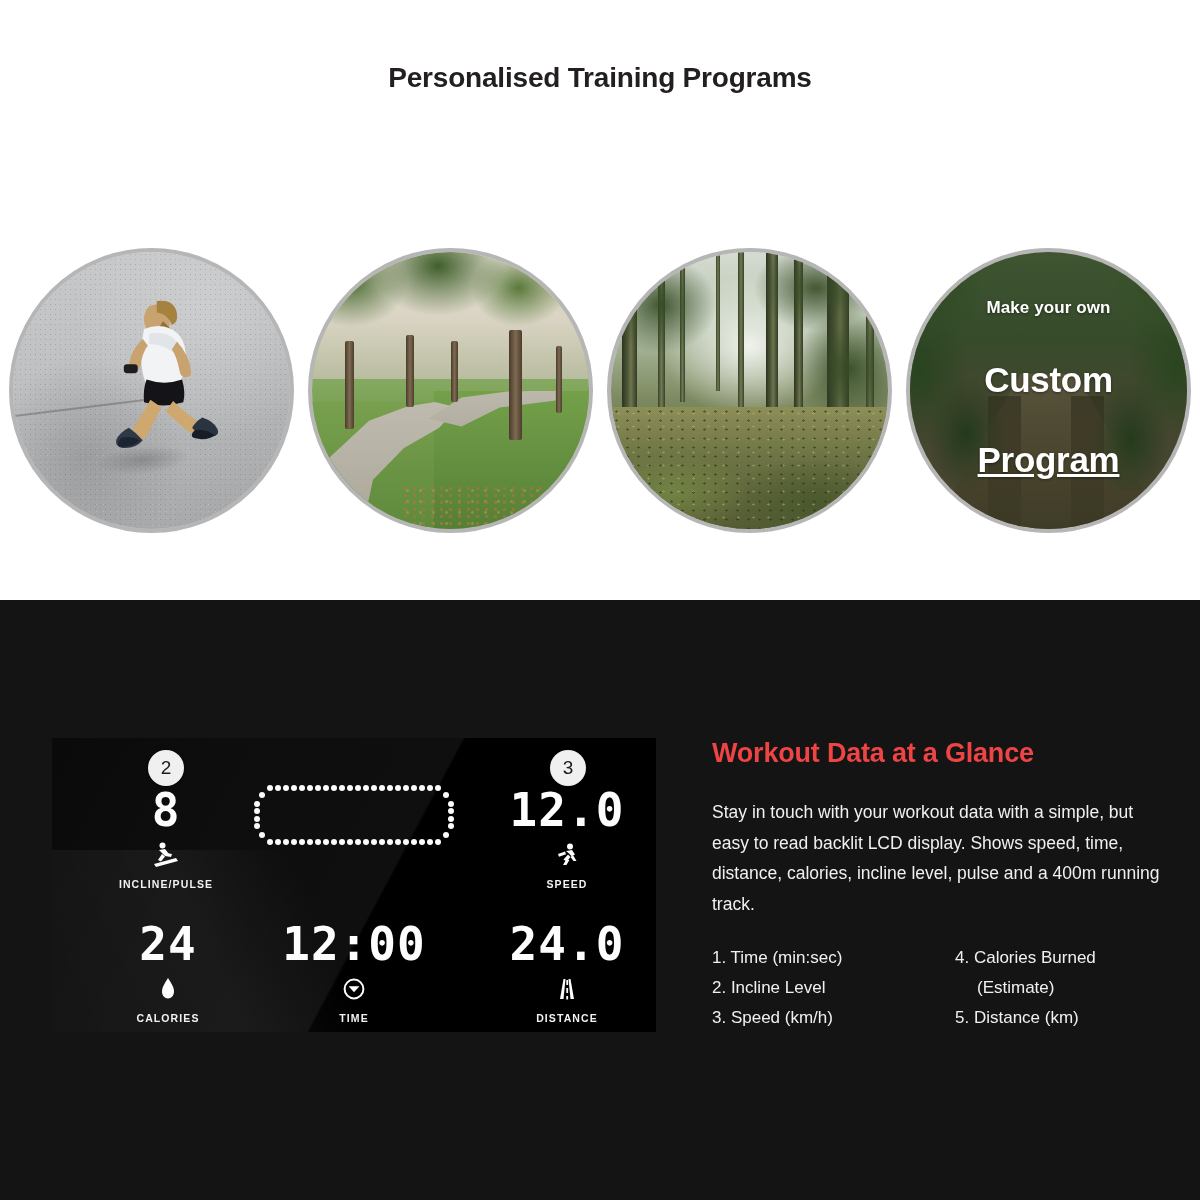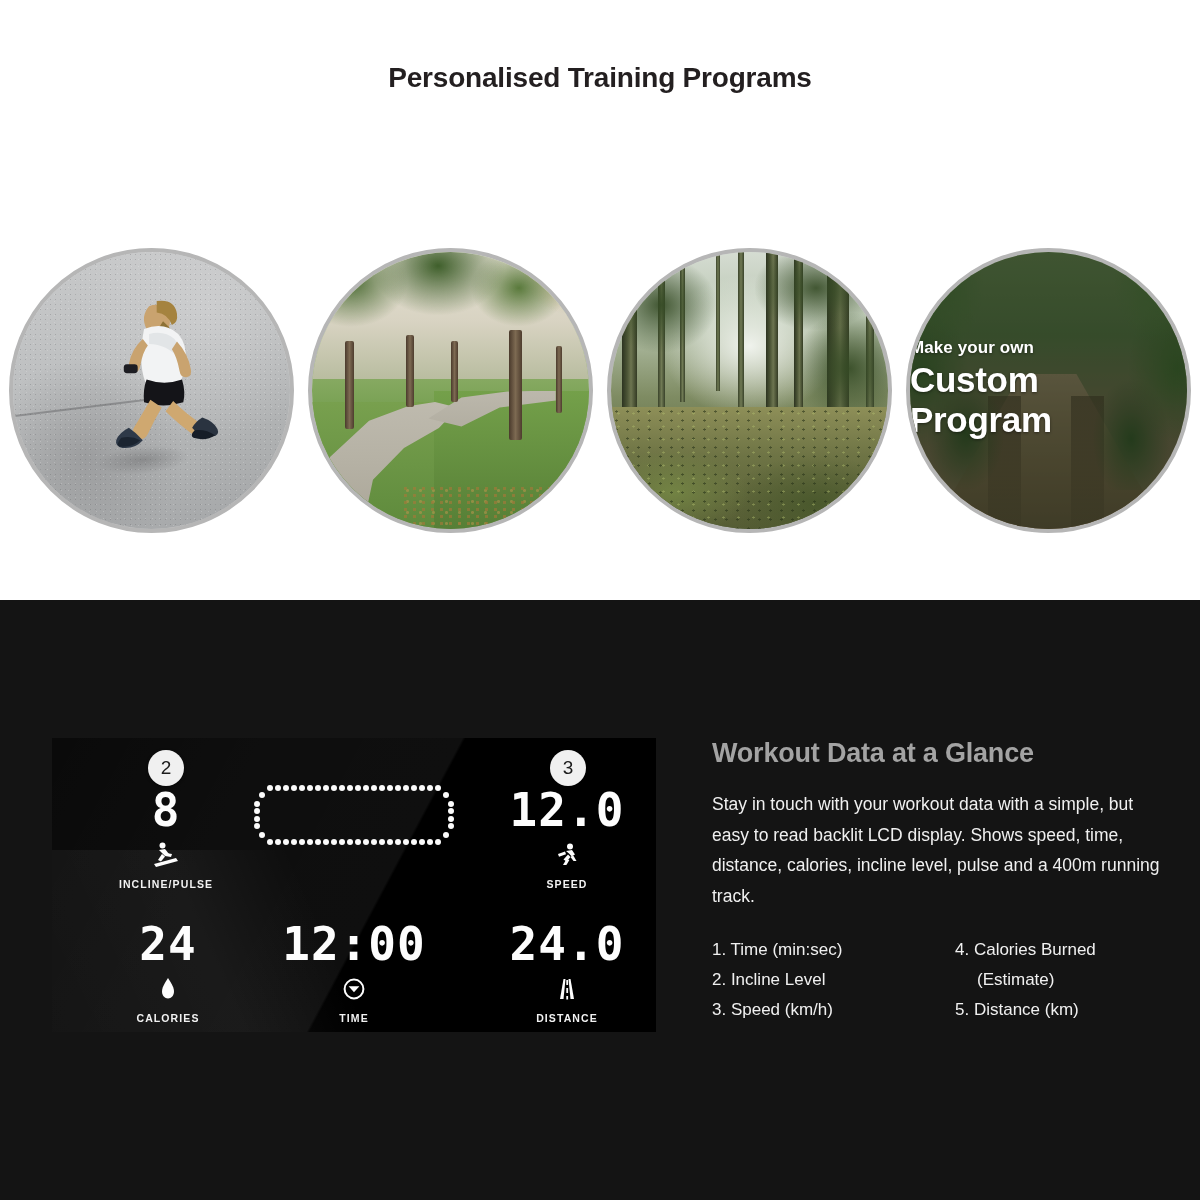--- a/index.html
+++ b/index.html
@@ -209,10 +209,11 @@
     position: absolute;
     left: 0; top: 0; width: 100%; height: 100%;
     display: flex; flex-direction: column;
-    justify-content: center;
+    align-items: center; justify-content: center;
     color: #ffffff;
     text-shadow: 0 1px 3px rgba(0,0,0,.45);
     padding-bottom: 4px;
+    gap: 40px;
   }
   .custom-text .l1 { font-size: 17px; font-weight: bold; letter-spacing: .1px; margin-bottom: 2px; }
   .custom-text .l2 { font-size: 35px; font-weight: bold; line-height: 40px; letter-spacing: -0.3px; }

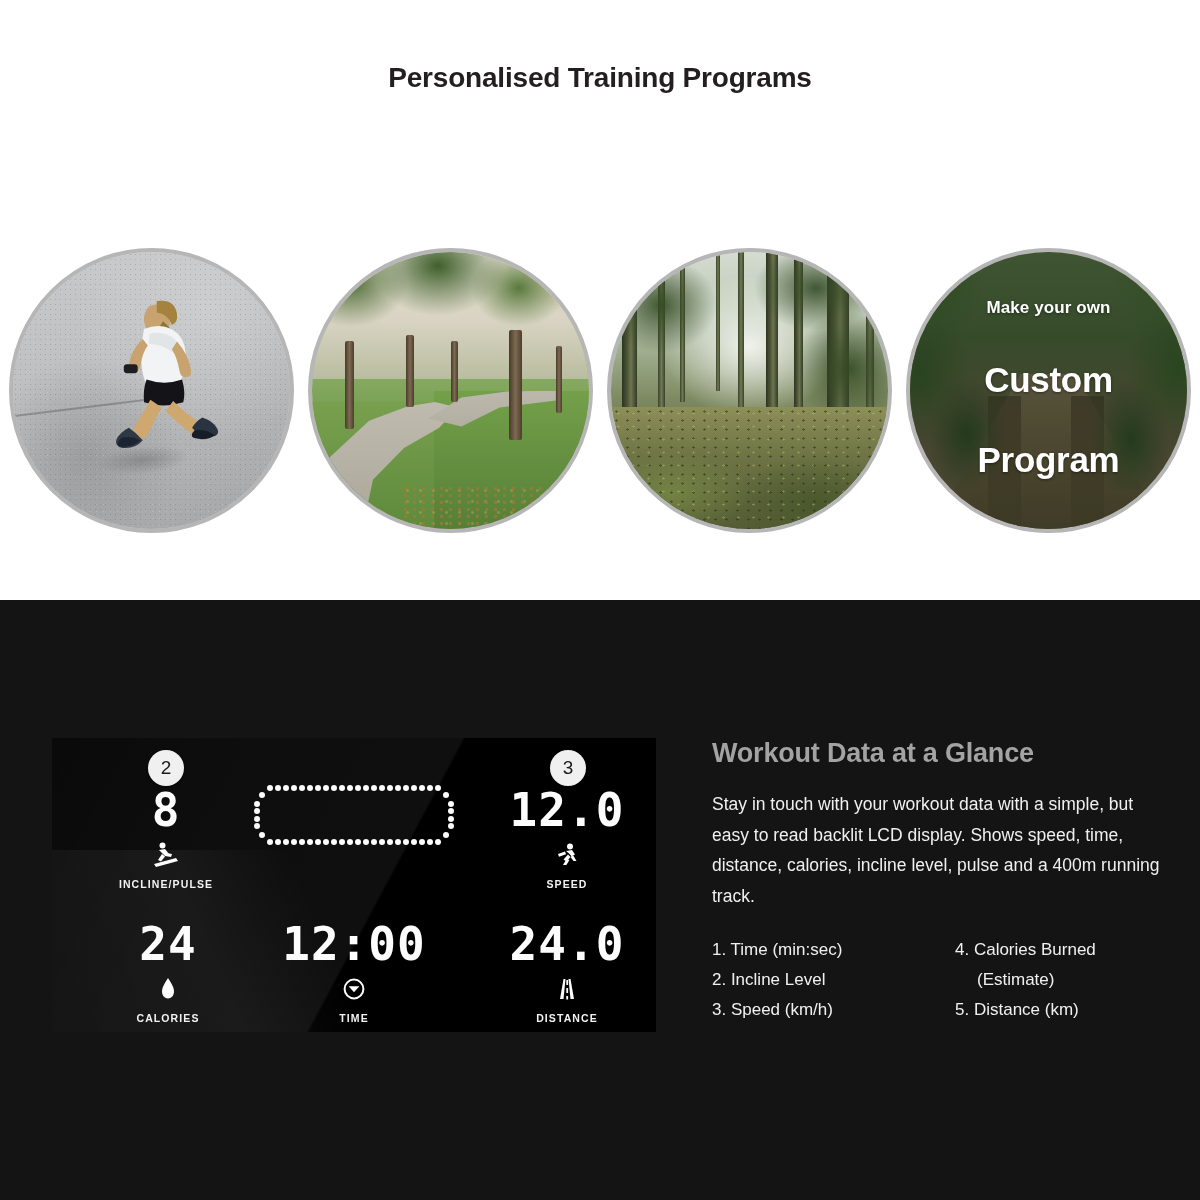--- a/index.html
+++ b/index.html
@@ -217,7 +217,7 @@
   }
   .custom-text .l1 { font-size: 17px; font-weight: bold; letter-spacing: .1px; margin-bottom: 2px; }
   .custom-text .l2 { font-size: 35px; font-weight: bold; line-height: 40px; letter-spacing: -0.3px; }
-  .custom-text .l3 { font-size: 35px; font-weight: bold; line-height: 40px; letter-spacing: -0.3px; }
+  .custom-text .l3 { font-size: 35px; font-weight: bold; line-height: 40px; letter-spacing: -0.3px; text-decoration: underline; }
 
   
   #bottom-section {

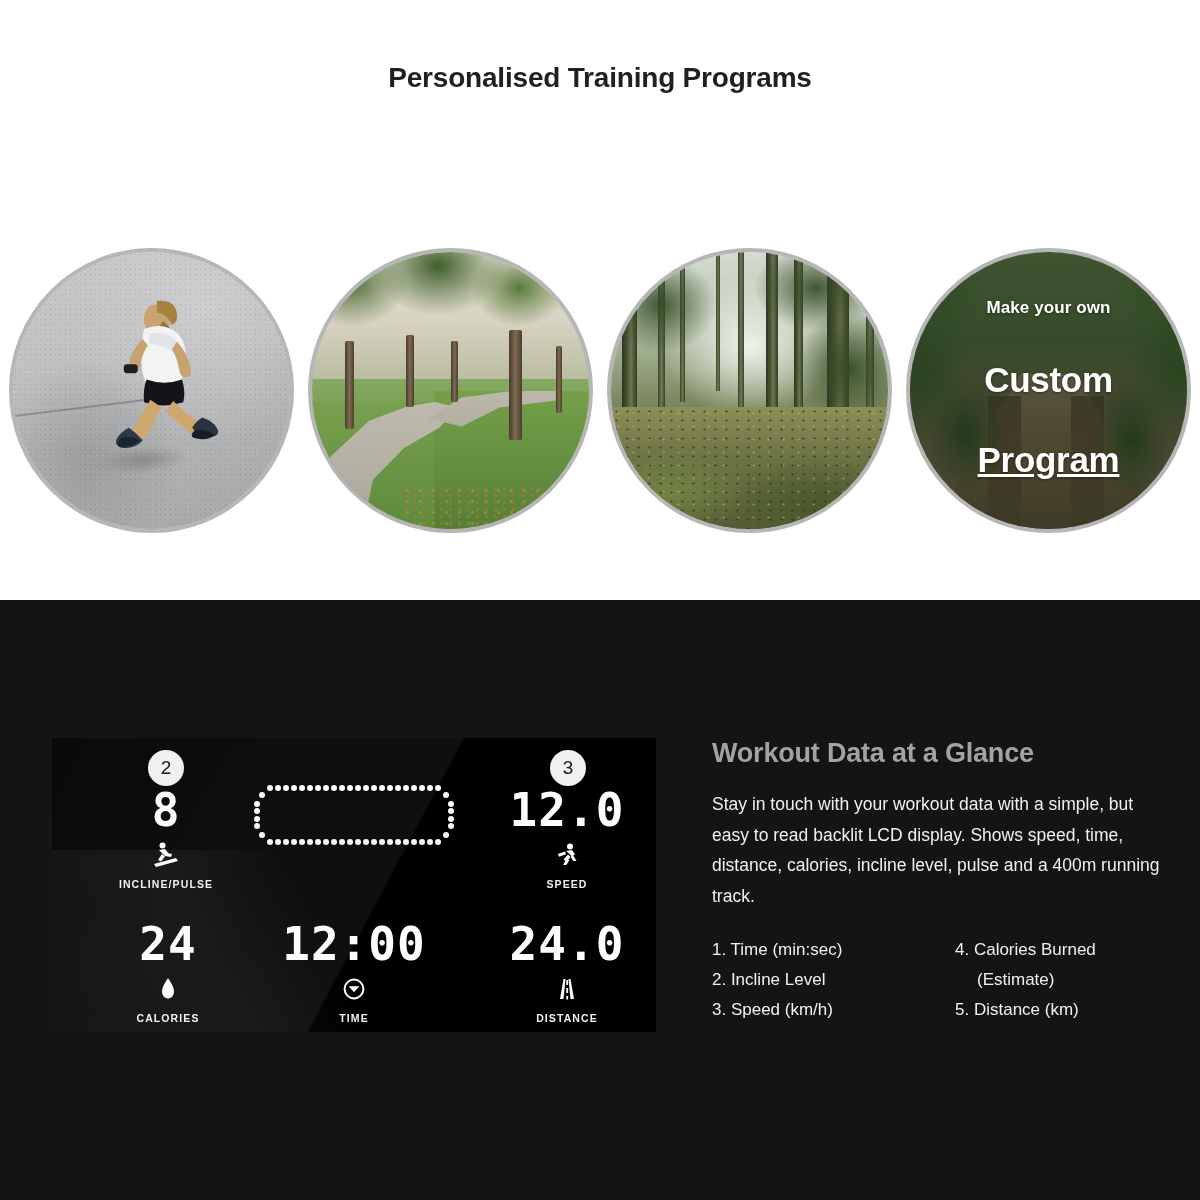--- a/index.html
+++ b/index.html
@@ -300,8 +300,8 @@
   
   #info-col { position: absolute; left: 712px; top: 138px; width: 452px; }
   #info-title {
-    font-size: 27px; font-weight: bold; color: #a3a3a3;
-    letter-spacing: -0.2px; margin-bottom: 20px;
+    font-size: 27px; font-weight: bold; color: #ef4444;
+    letter-spacing: -0.2px; margin-bottom: 28px;
   }
   #info-body { font-size: 17.5px; line-height: 30.5px; color: #f0f0f0; }
   #legend {

